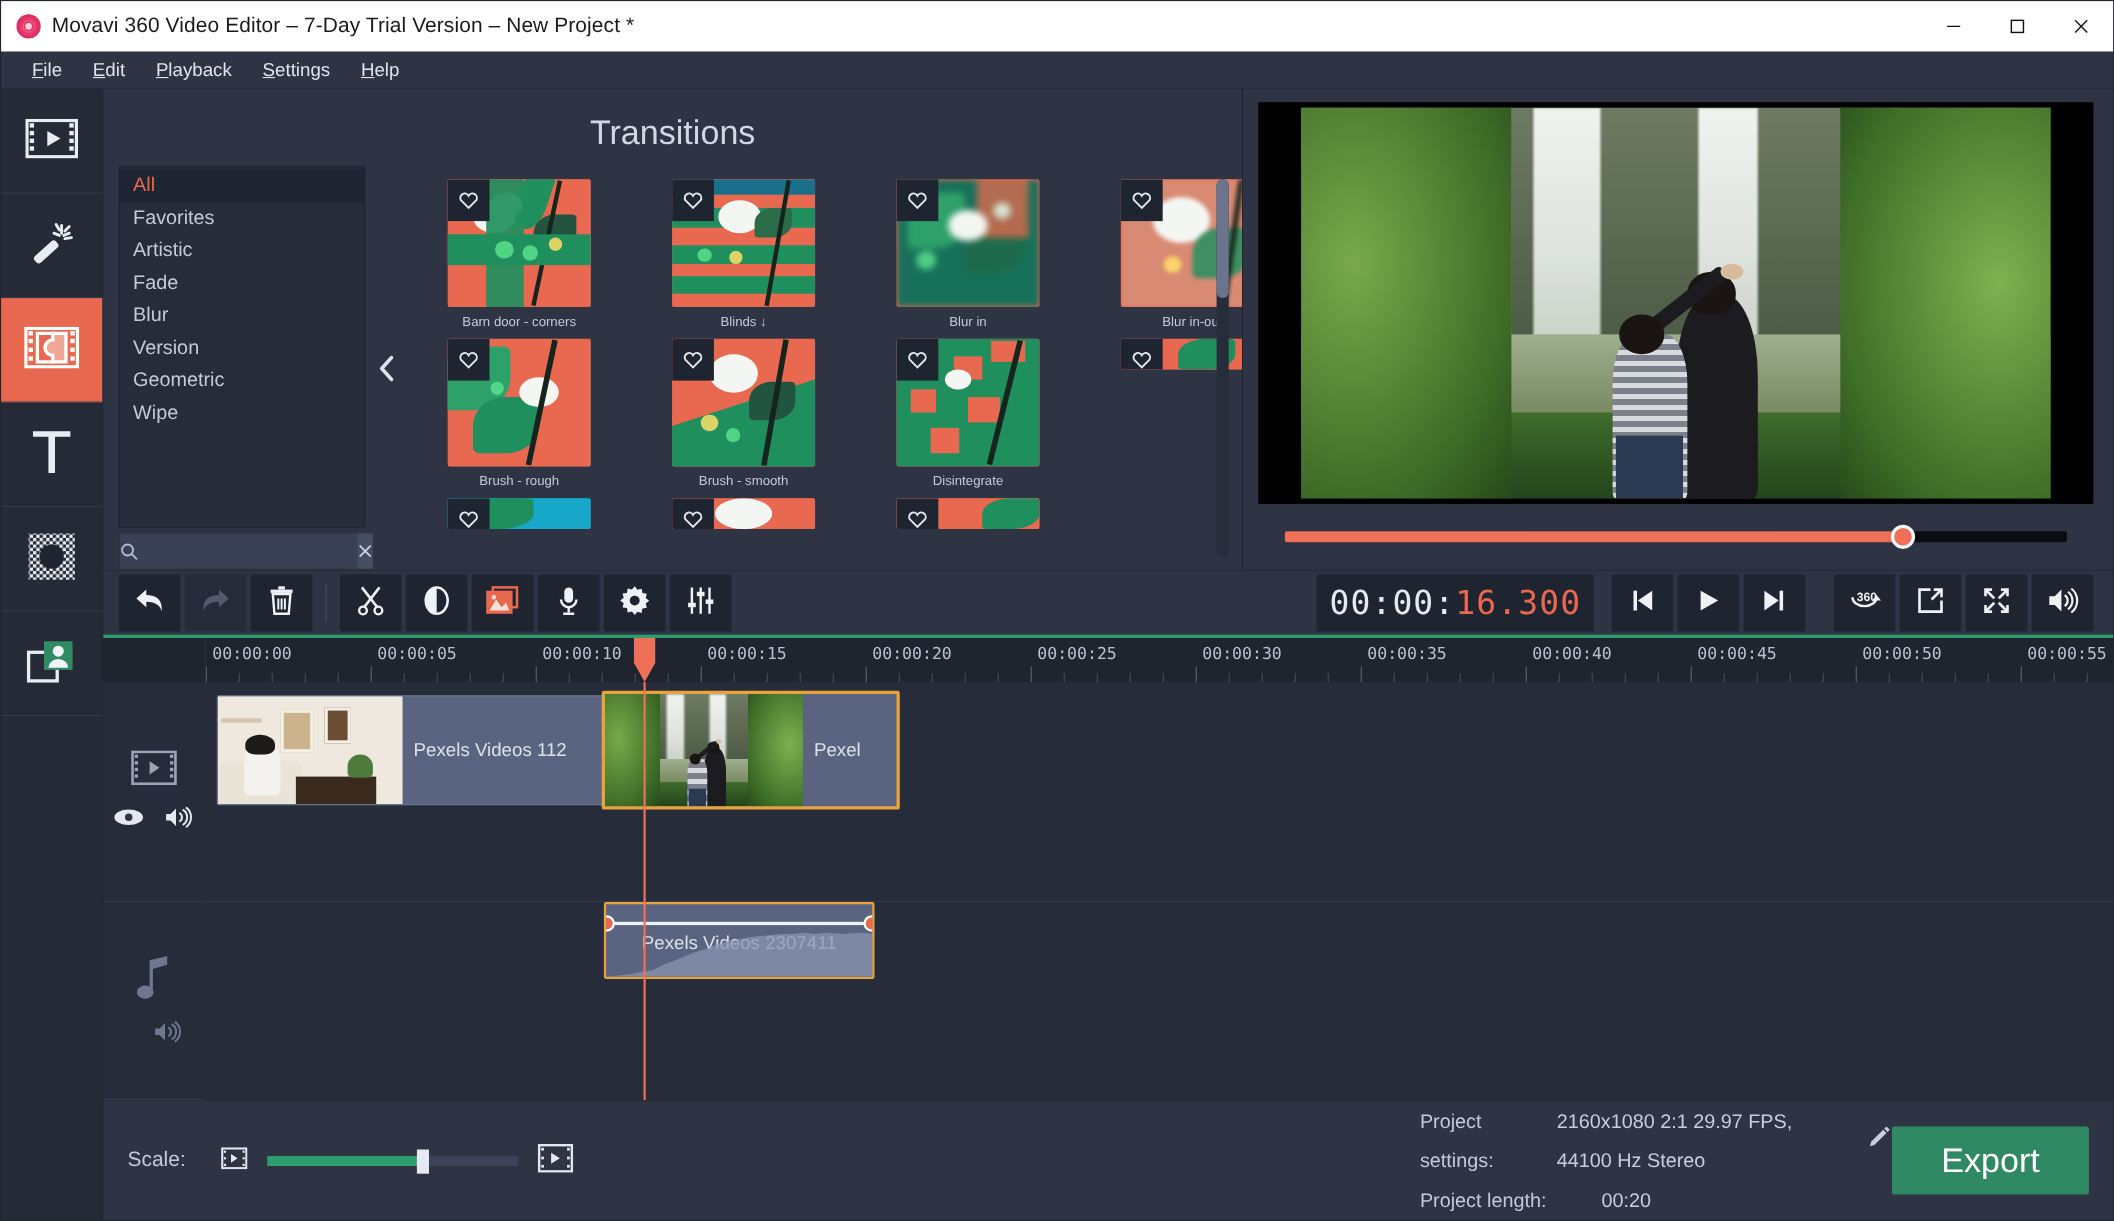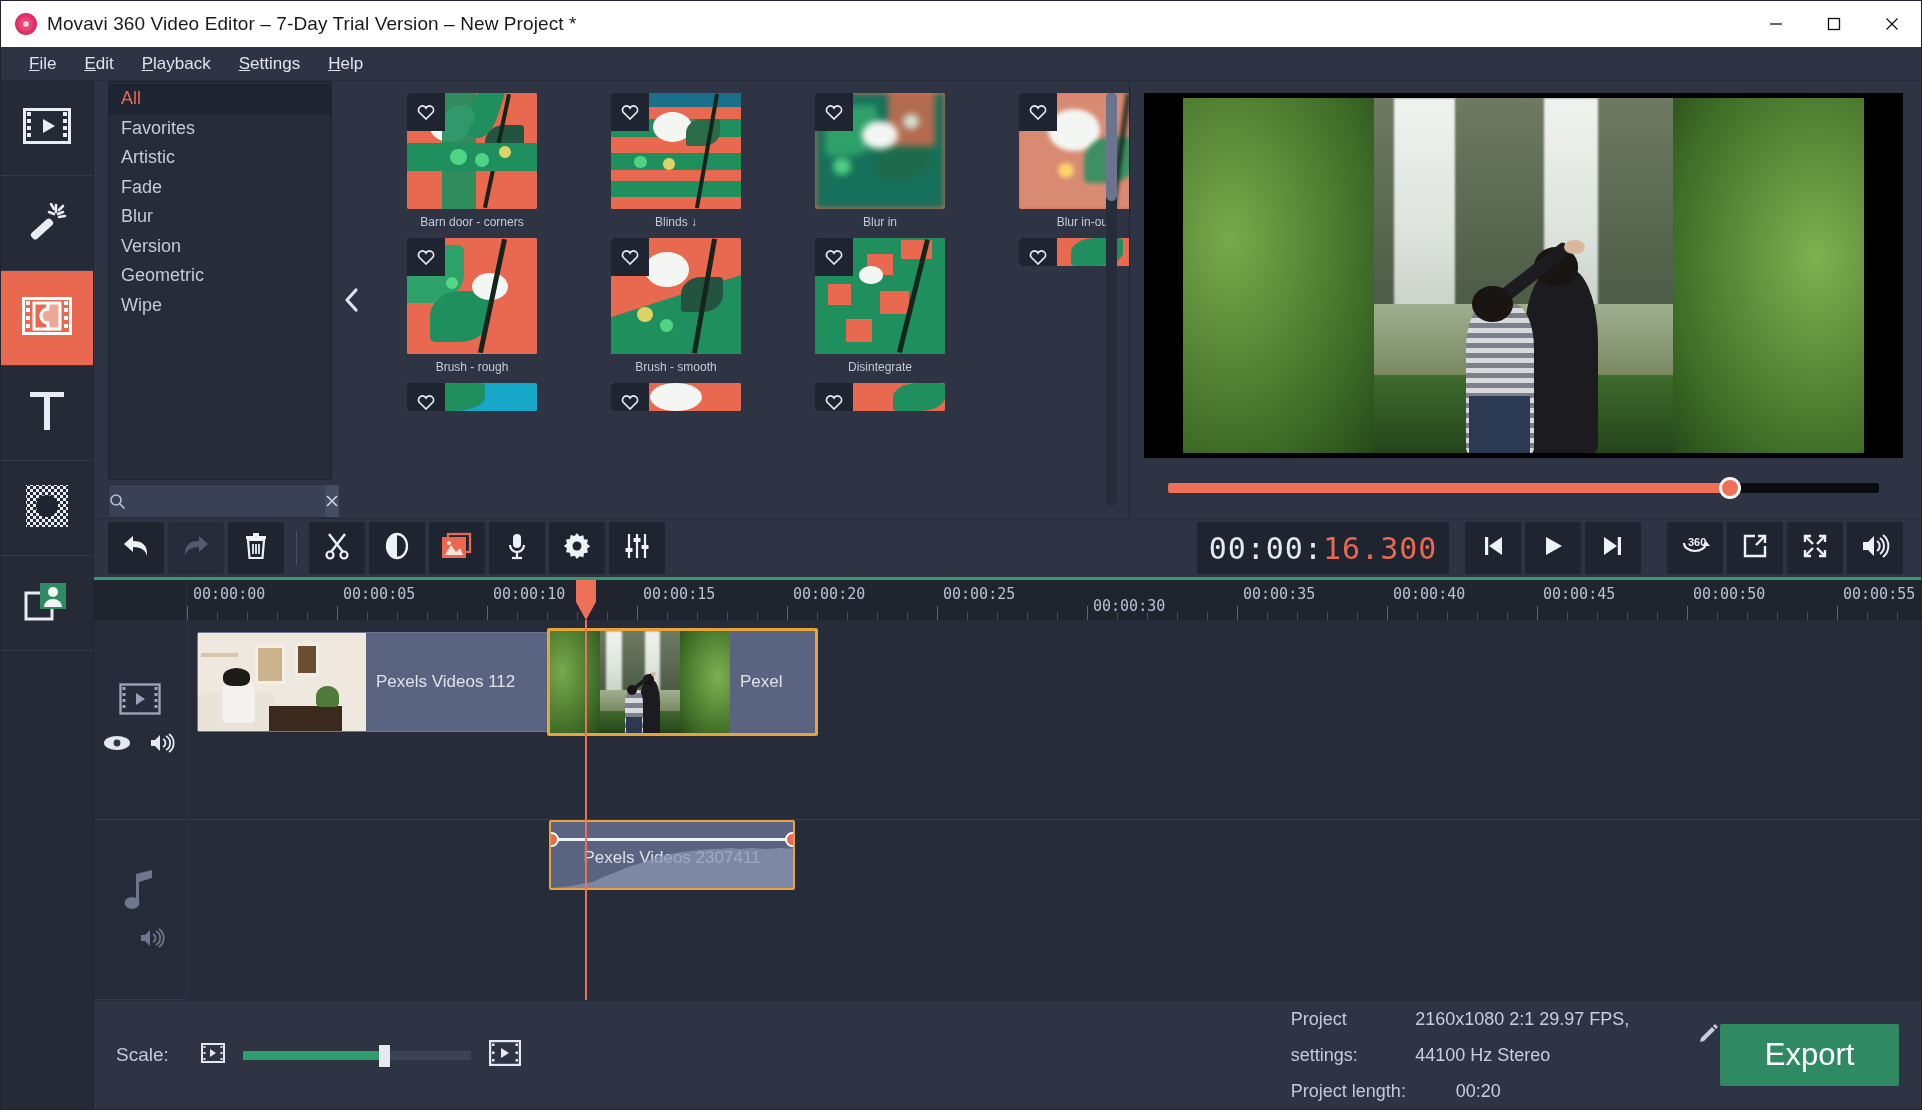--- a/index.html
+++ b/index.html
@@ -361,6 +361,7 @@
       <div class="panels">
 
         <div class="tpanel">
+          <div class="tpanel-title">Transitions</div>
           <div class="tpanel-main">
             <div class="cat-wrap">
               <div class="cat-list">

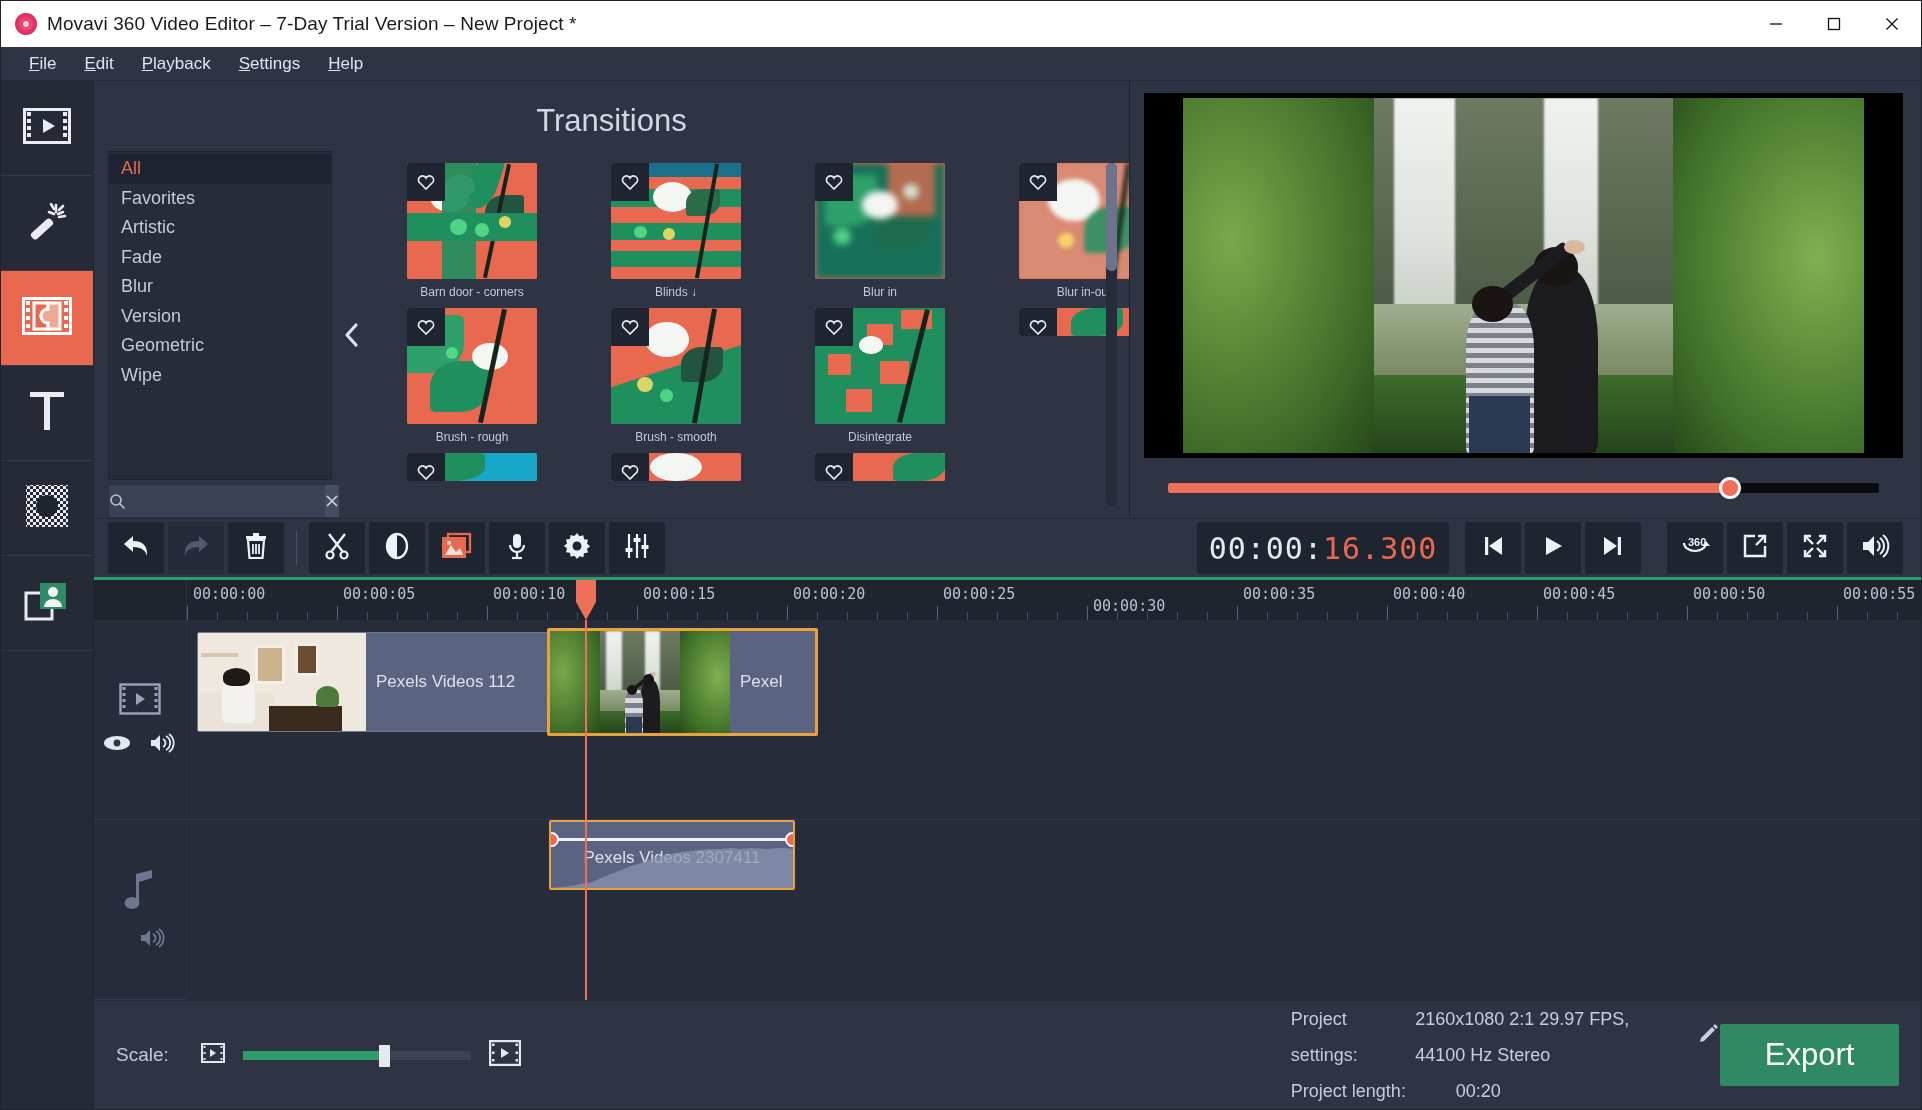--- a/index.html
+++ b/index.html
@@ -857,7 +857,7 @@
               <div class="tick-minor" style="left: 840px;"></div>
               <div class="tick-minor" style="left: 870px;"></div>
               <div class="tick-major" style="left: 900px;"></div>
-              <div class="tlabel2" style="left: 906px; margin-top: 12px;">00:00:30</div>
+              <div class="tlabel2" style="left: 906px;">00:00:30</div>
               <div class="tick-minor" style="left: 930px;"></div>
               <div class="tick-minor" style="left: 960px;"></div>
               <div class="tick-minor" style="left: 990px;"></div>

